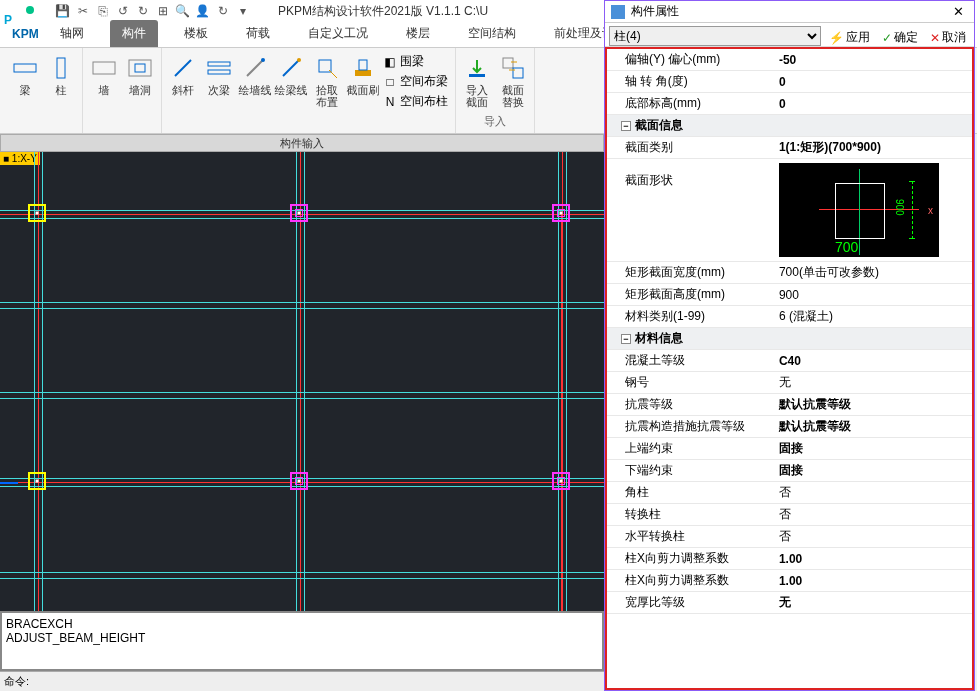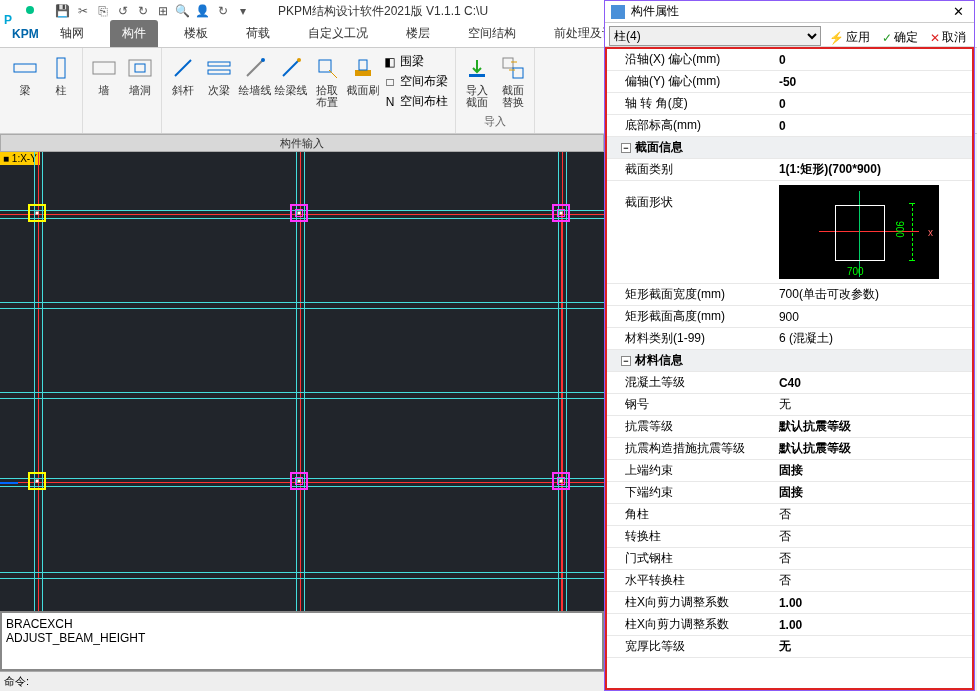--- a/index.html
+++ b/index.html
@@ -341,10 +341,6 @@
   <div class="prop-body">
     <table class="prop-table">
       <tbody>
-          <tr>
-            <td class="k">沿轴(X) 偏心(mm)</td>
-            <td class="v bold">0</td>
-          </tr>
       <tr>
             <td class="k">偏轴(Y) 偏心(mm)</td>
             <td class="v bold">-50</td>

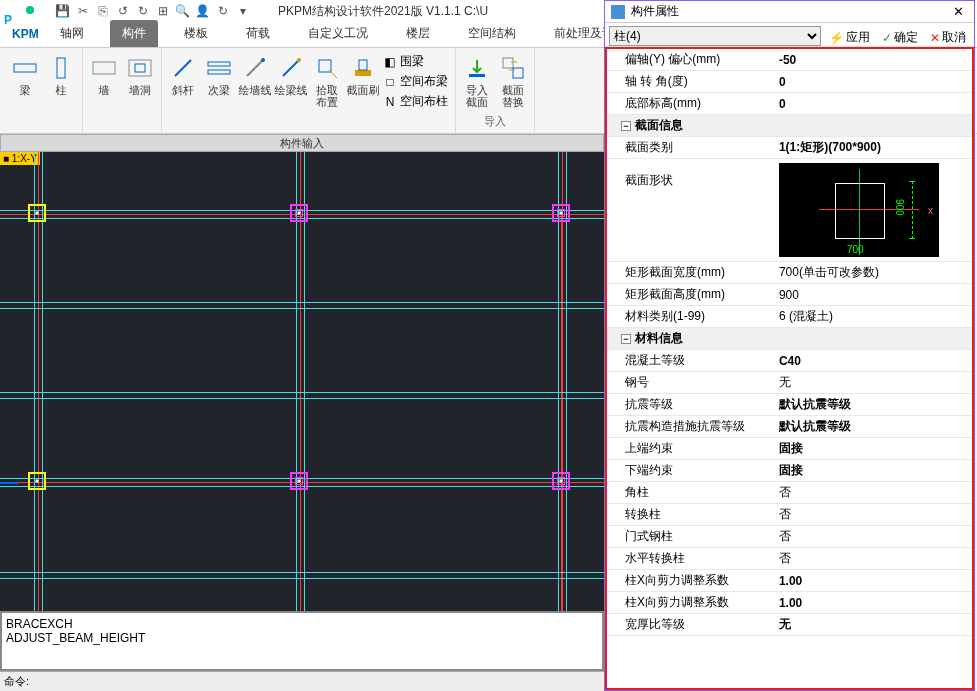--- a/index.html
+++ b/index.html
@@ -57,7 +57,7 @@
 .shape-preview .dimr::before{top:0}.shape-preview .dimr::after{bottom:0}
 .shape-preview .dx{position:absolute;left:40px;top:46px;width:100px;height:1px;background:#f33}
 .shape-preview .dy{position:absolute;left:80px;top:6px;width:1px;height:86px;background:#0c6}
-.shape-preview .txtw{position:absolute;left:68px;bottom:2px;color:#0f0;font-size:10px}
+.shape-preview .txtw{position:absolute;left:56px;bottom:2px;color:#0f0;font-size:14px}
 .shape-preview .txth{position:absolute;right:34px;top:36px;color:#0f0;font-size:10px;writing-mode:vertical-rl}
 .shape-preview .ax{position:absolute;right:6px;top:42px;color:#f66;font-size:10px}
 

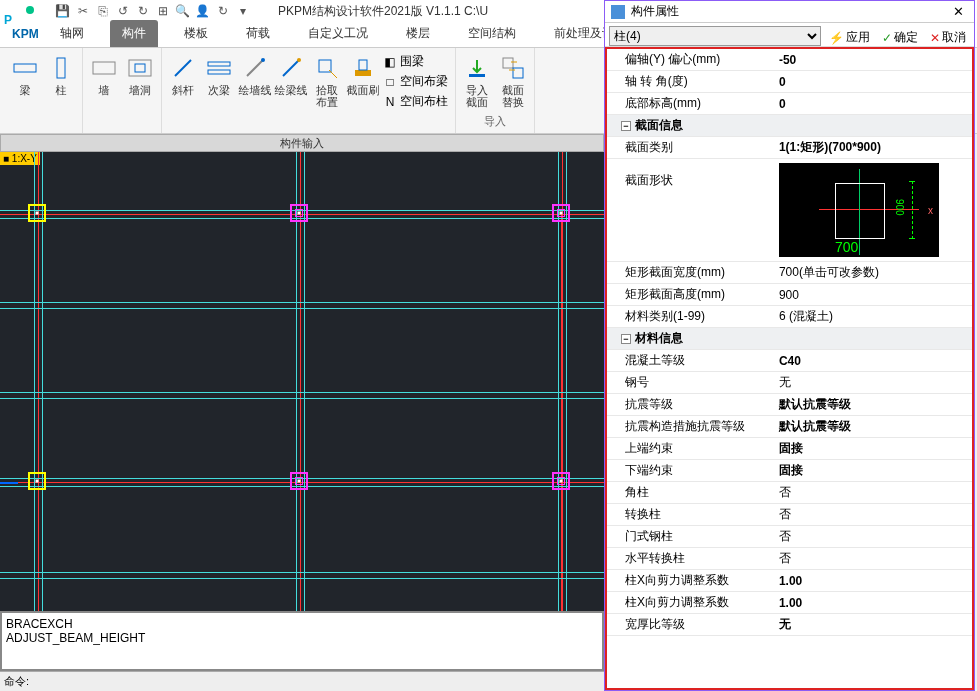--- a/index.html
+++ b/index.html
@@ -422,10 +422,6 @@
             <td class="v">否</td>
           </tr>
       <tr>
-            <td class="k">门式钢柱</td>
-            <td class="v">否</td>
-          </tr>
-      <tr>
             <td class="k">水平转换柱</td>
             <td class="v">否</td>
           </tr>

